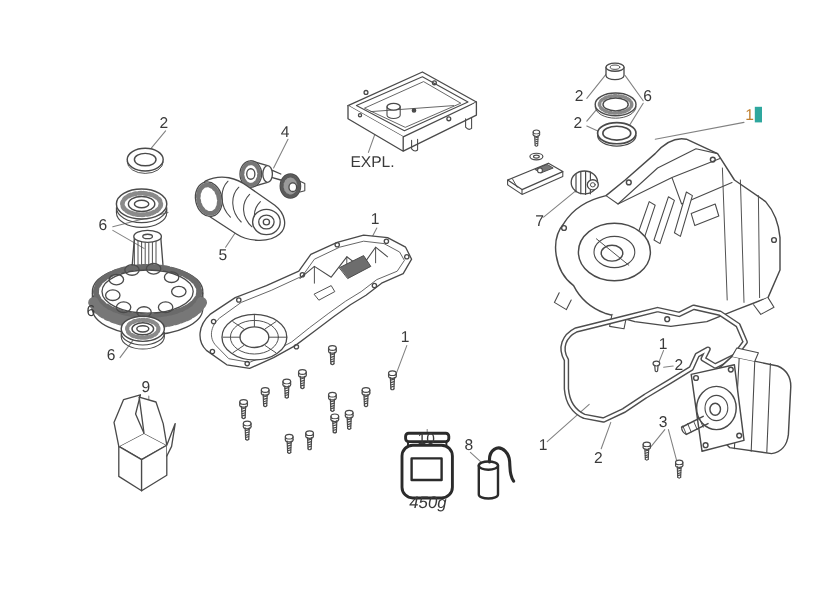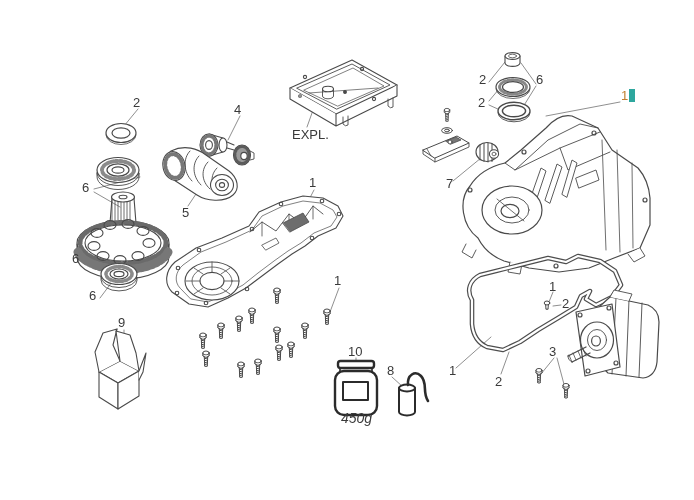--- a/index.html
+++ b/index.html
@@ -303,7 +303,7 @@
   <span class="callout" style="left:309px;top:176px">1</span>
   <span class="callout" style="left:334px;top:274px">1</span>
   <span class="callout wide" style="left:292px;top:128px">EXPL.</span>
-  <span class="callout" style="left:348px;top:345px">10</span>
+  <span class="callout" style="left:348px;top:359px">10</span>
   <span class="callout weight" style="left:341px;top:411px">450g</span>
   <span class="callout" style="left:387px;top:364px">8</span>
   <span class="callout" style="left:479px;top:73px">2</span>

